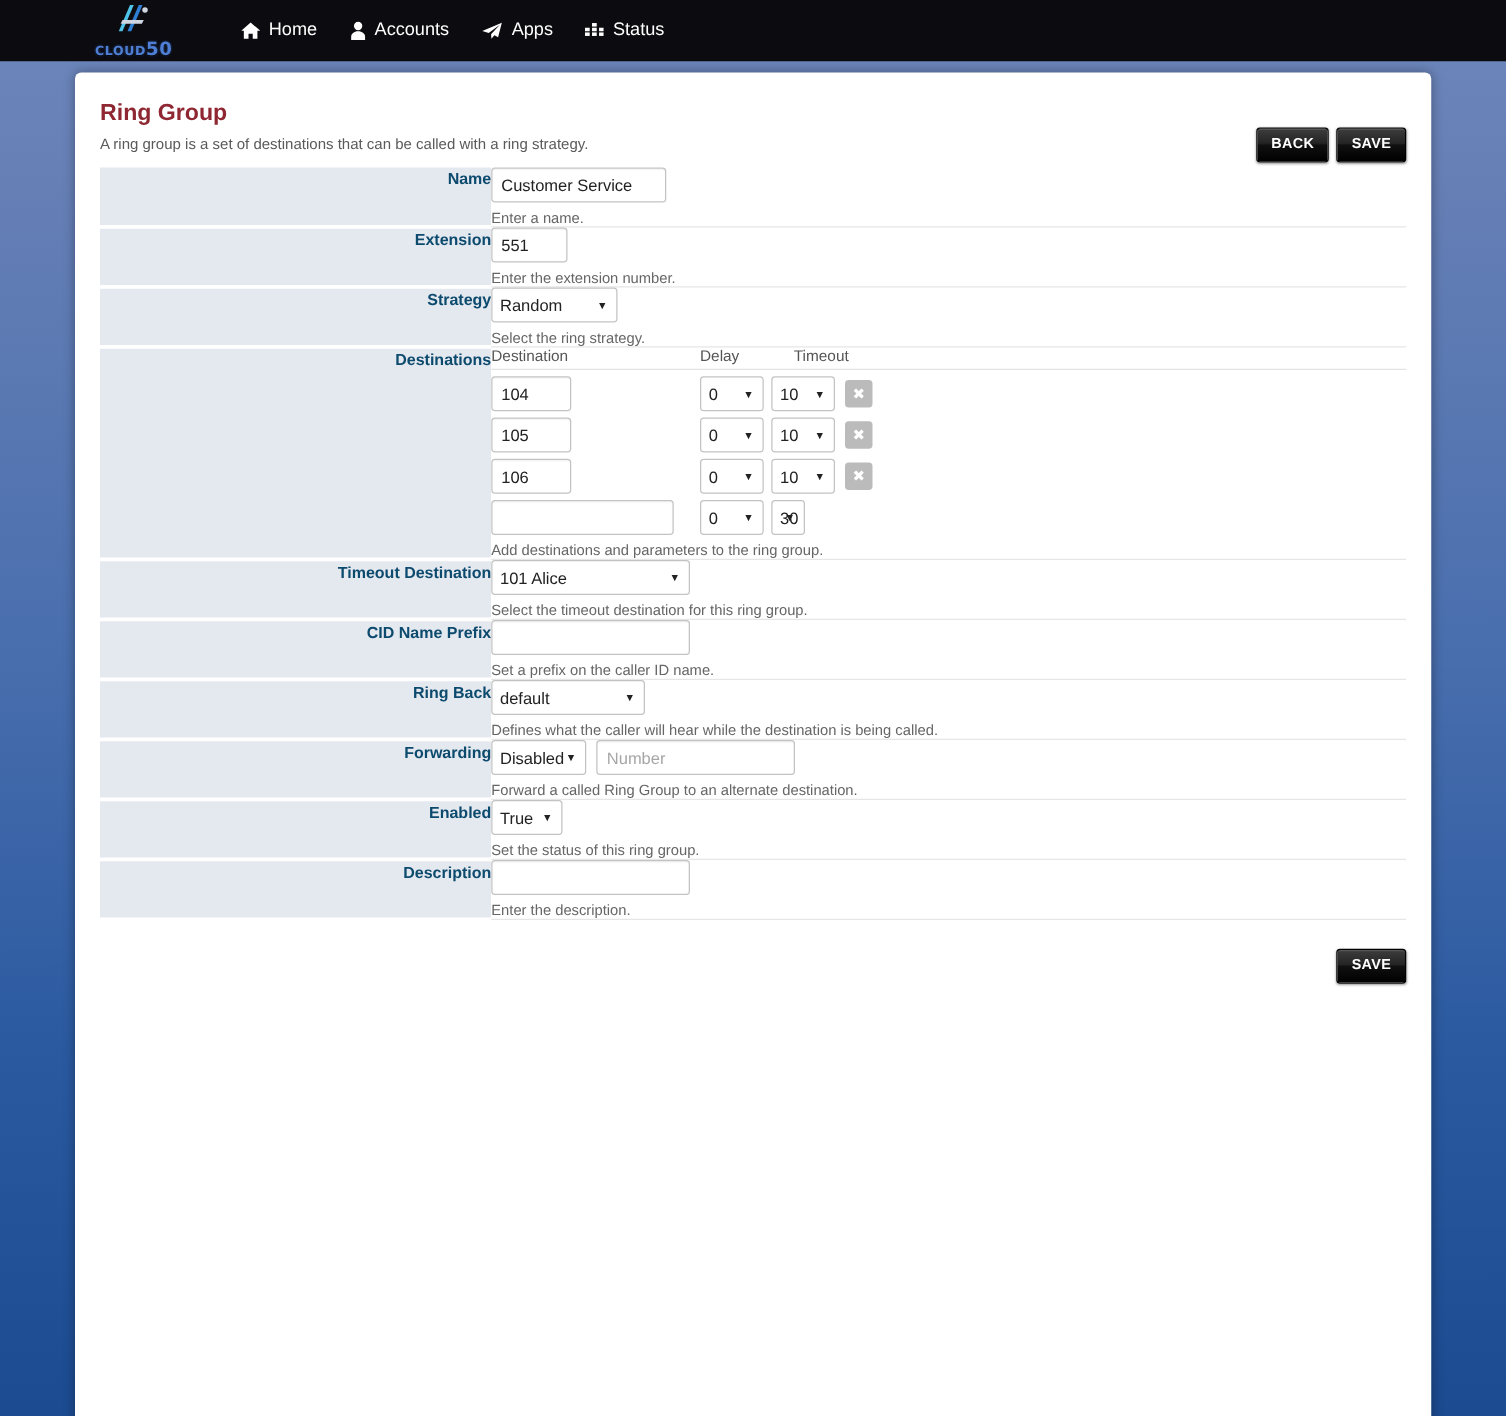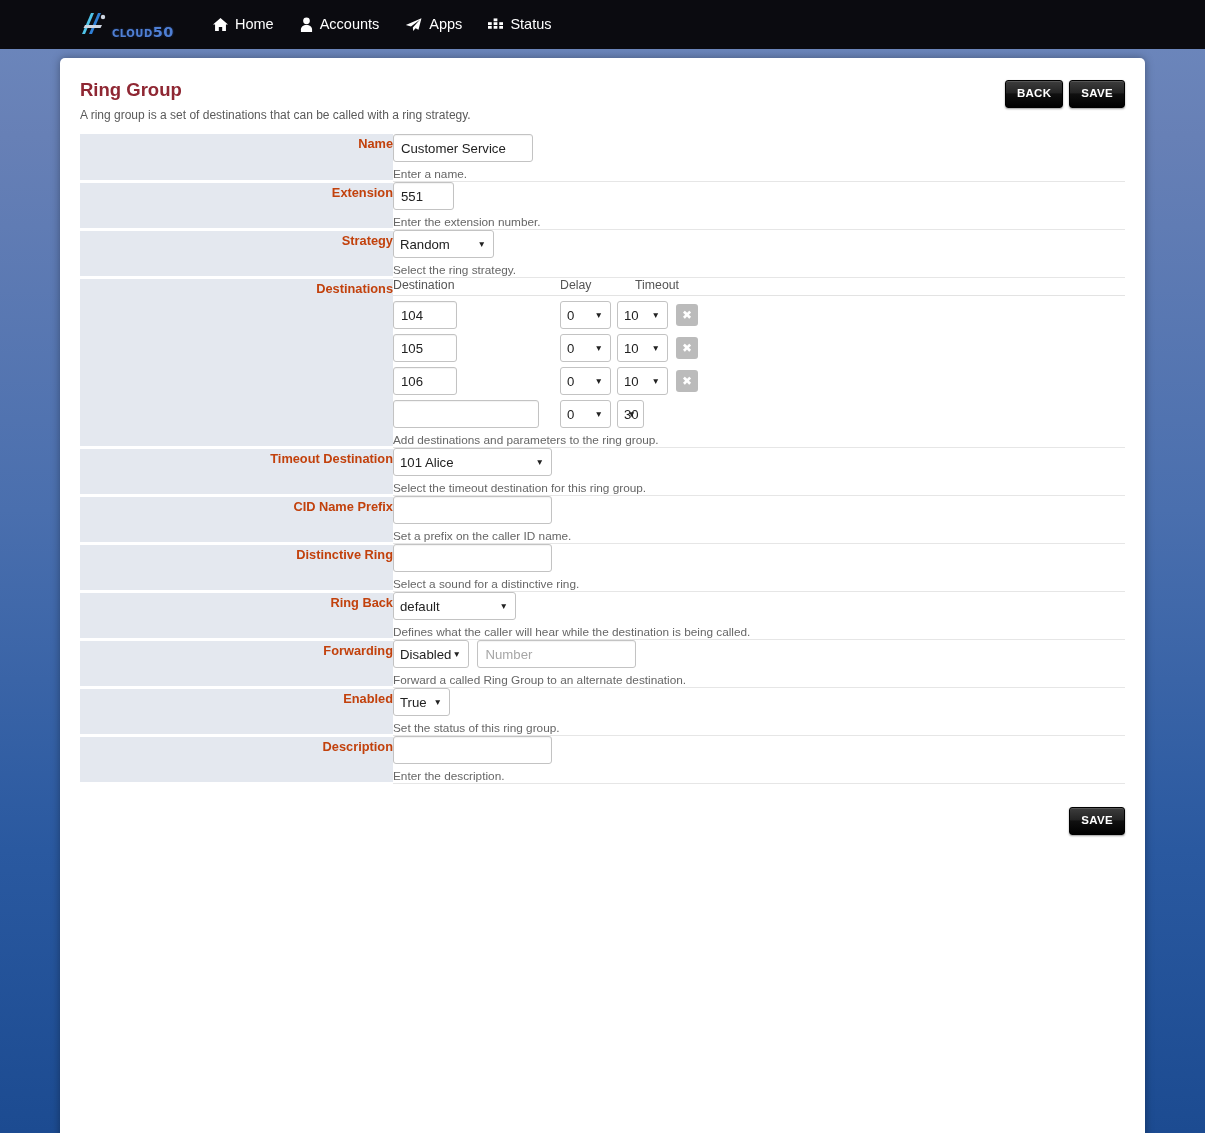--- a/index.html
+++ b/index.html
@@ -24,9 +24,10 @@
   }
   .brand {
     display: flex;
-    align-items: flex-end;
-    margin-right: 26px;
+    align-items: center;
+    margin-right: 42px;
     text-decoration: none;
+    flex-direction: column;
   }
   .brand-mark { margin-right: 2px; display:block; }
   .brand-text {

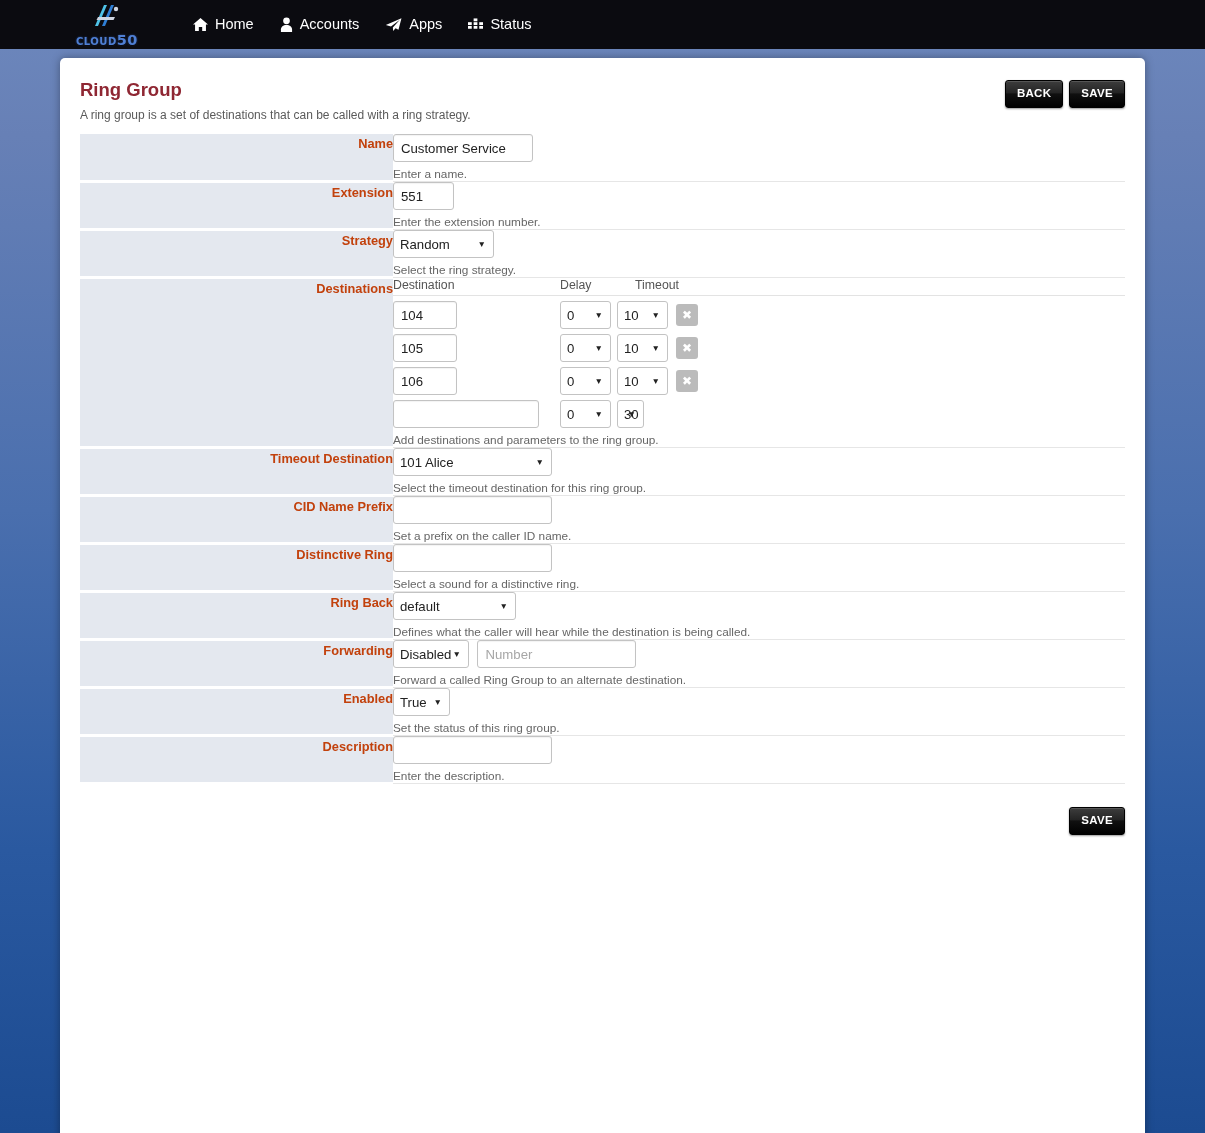--- a/index.html
+++ b/index.html
@@ -81,7 +81,7 @@
   .head-btns {
     position: absolute;
     right: 0;
-    top: 0;
+    top: 22px;
     display: flex;
     gap: 6px;
   }

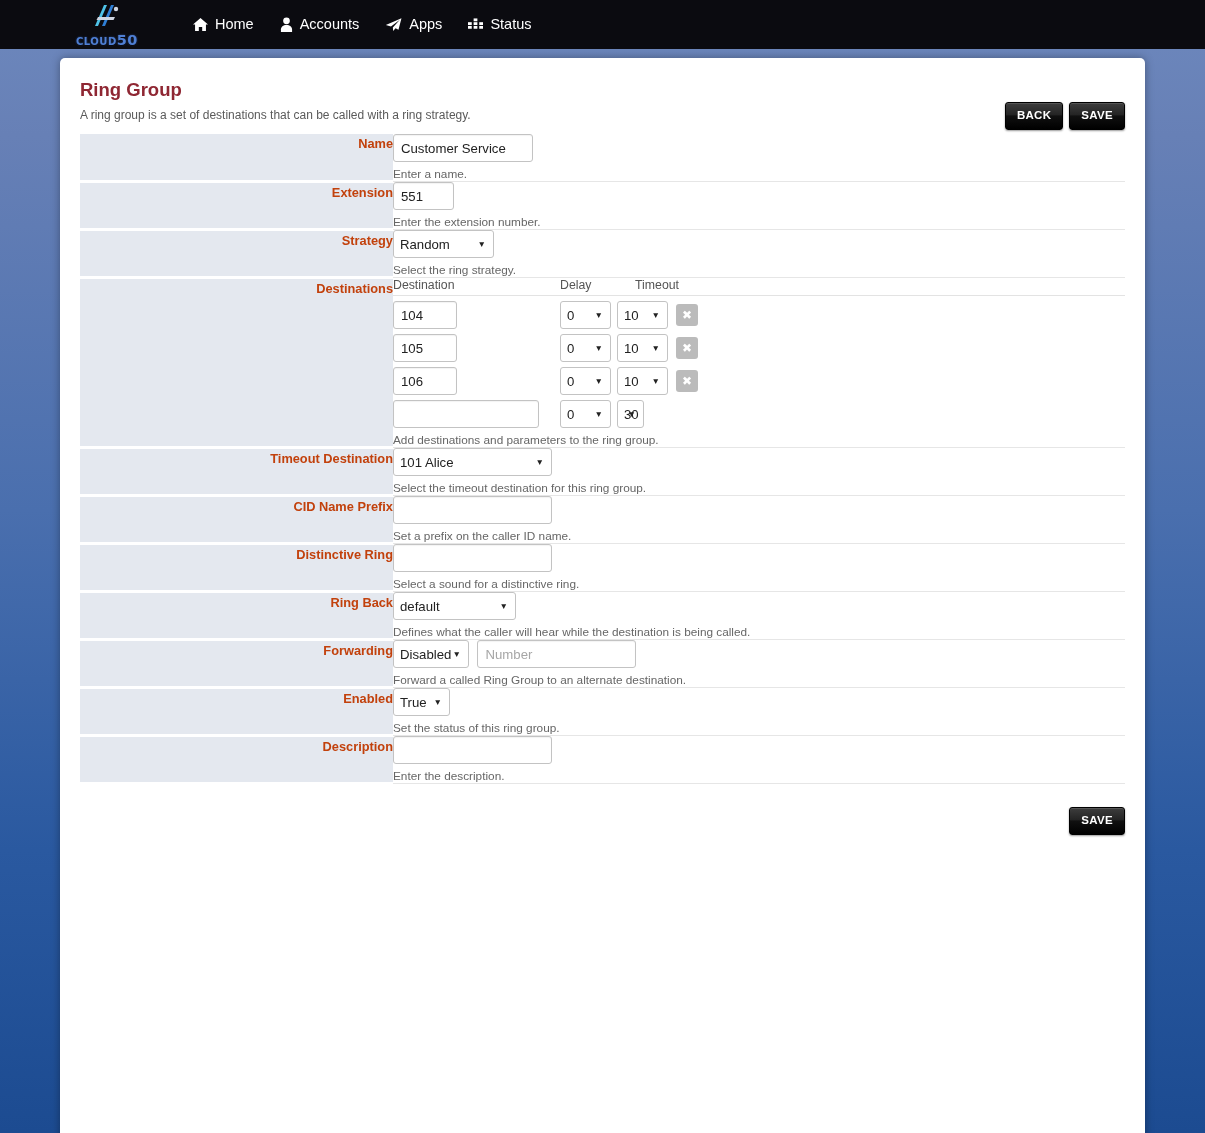--- a/index.html
+++ b/index.html
@@ -117,7 +117,7 @@
   .lbl {
     font-size: 12.8px;
     font-weight: bold;
-    color: #c2410c;
+    color: #0c4a6e;
   }
   .fld-cell {
     padding: 11px 0 10px 8px;

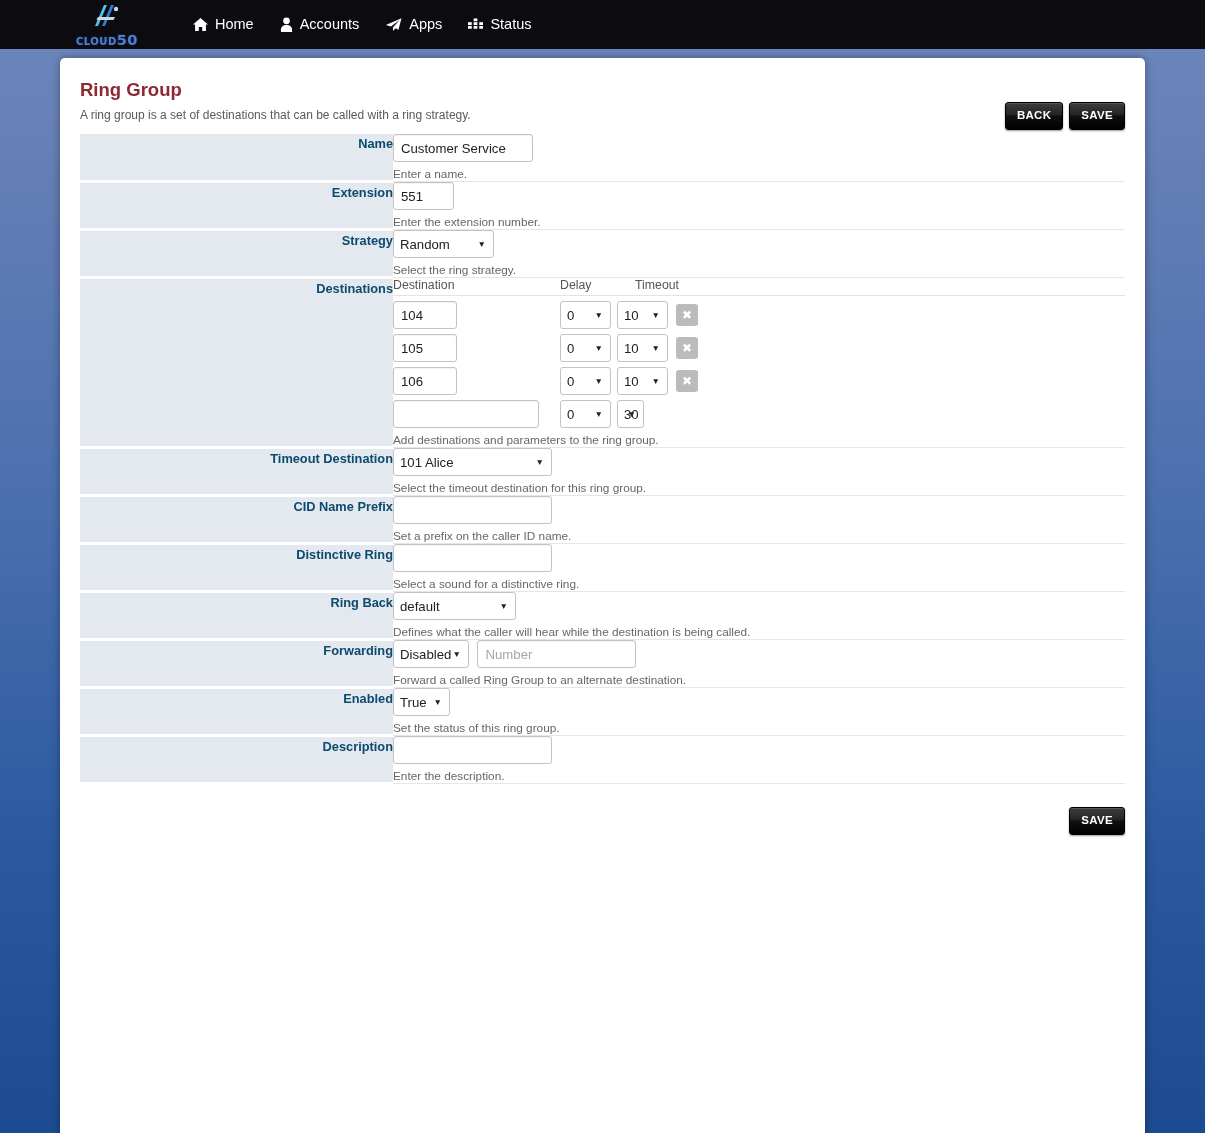--- a/index.html
+++ b/index.html
@@ -425,15 +425,6 @@
     </tr>
 
 
-    <tr>
-      <td class="lbl-cell">
-        <span class="lbl">Distinctive Ring</span>
-      </td>
-      <td class="fld-cell">
-        <input type="text" style="width: 159px;" value="">
-        <div class="desc">Select a sound for a distinctive ring.</div>
-      </td>
-    </tr>
 
     <tr>
       <td class="lbl-cell">

